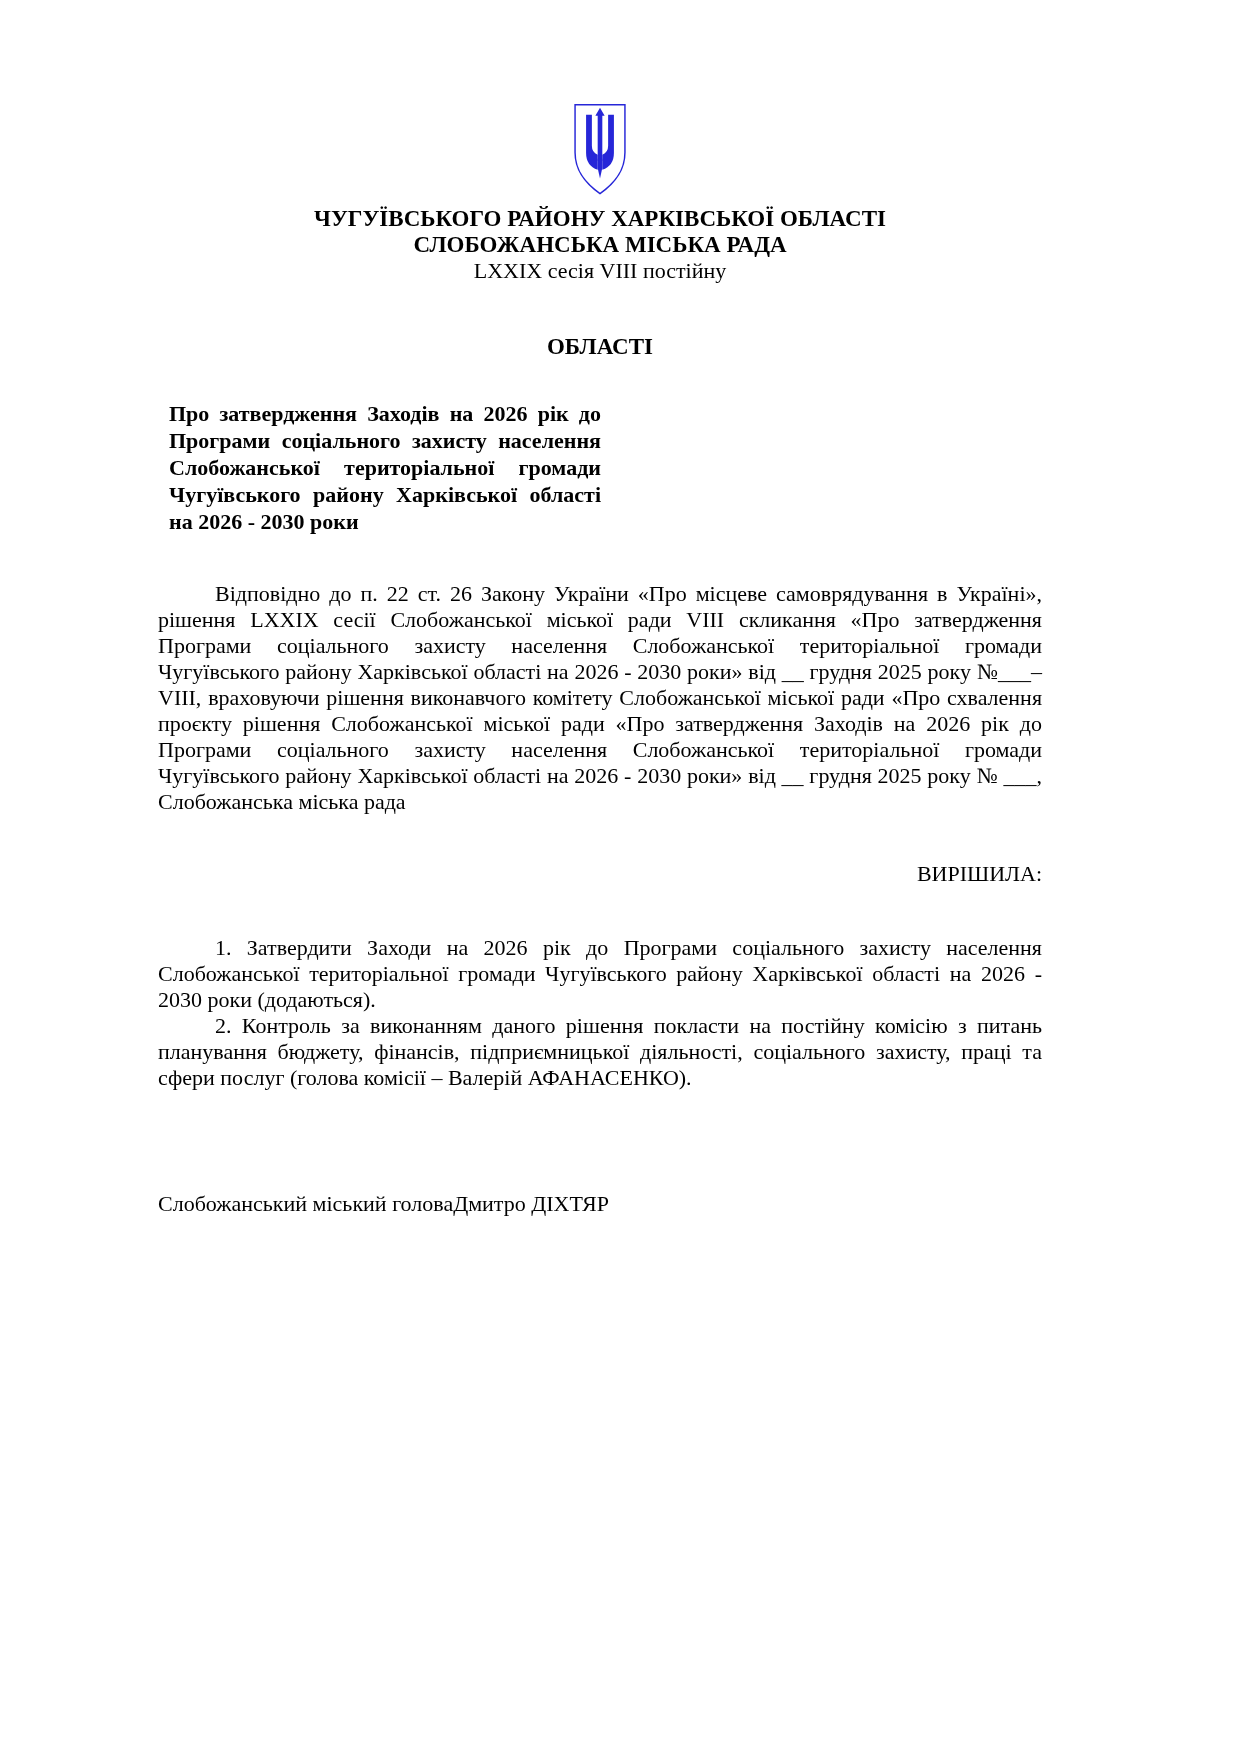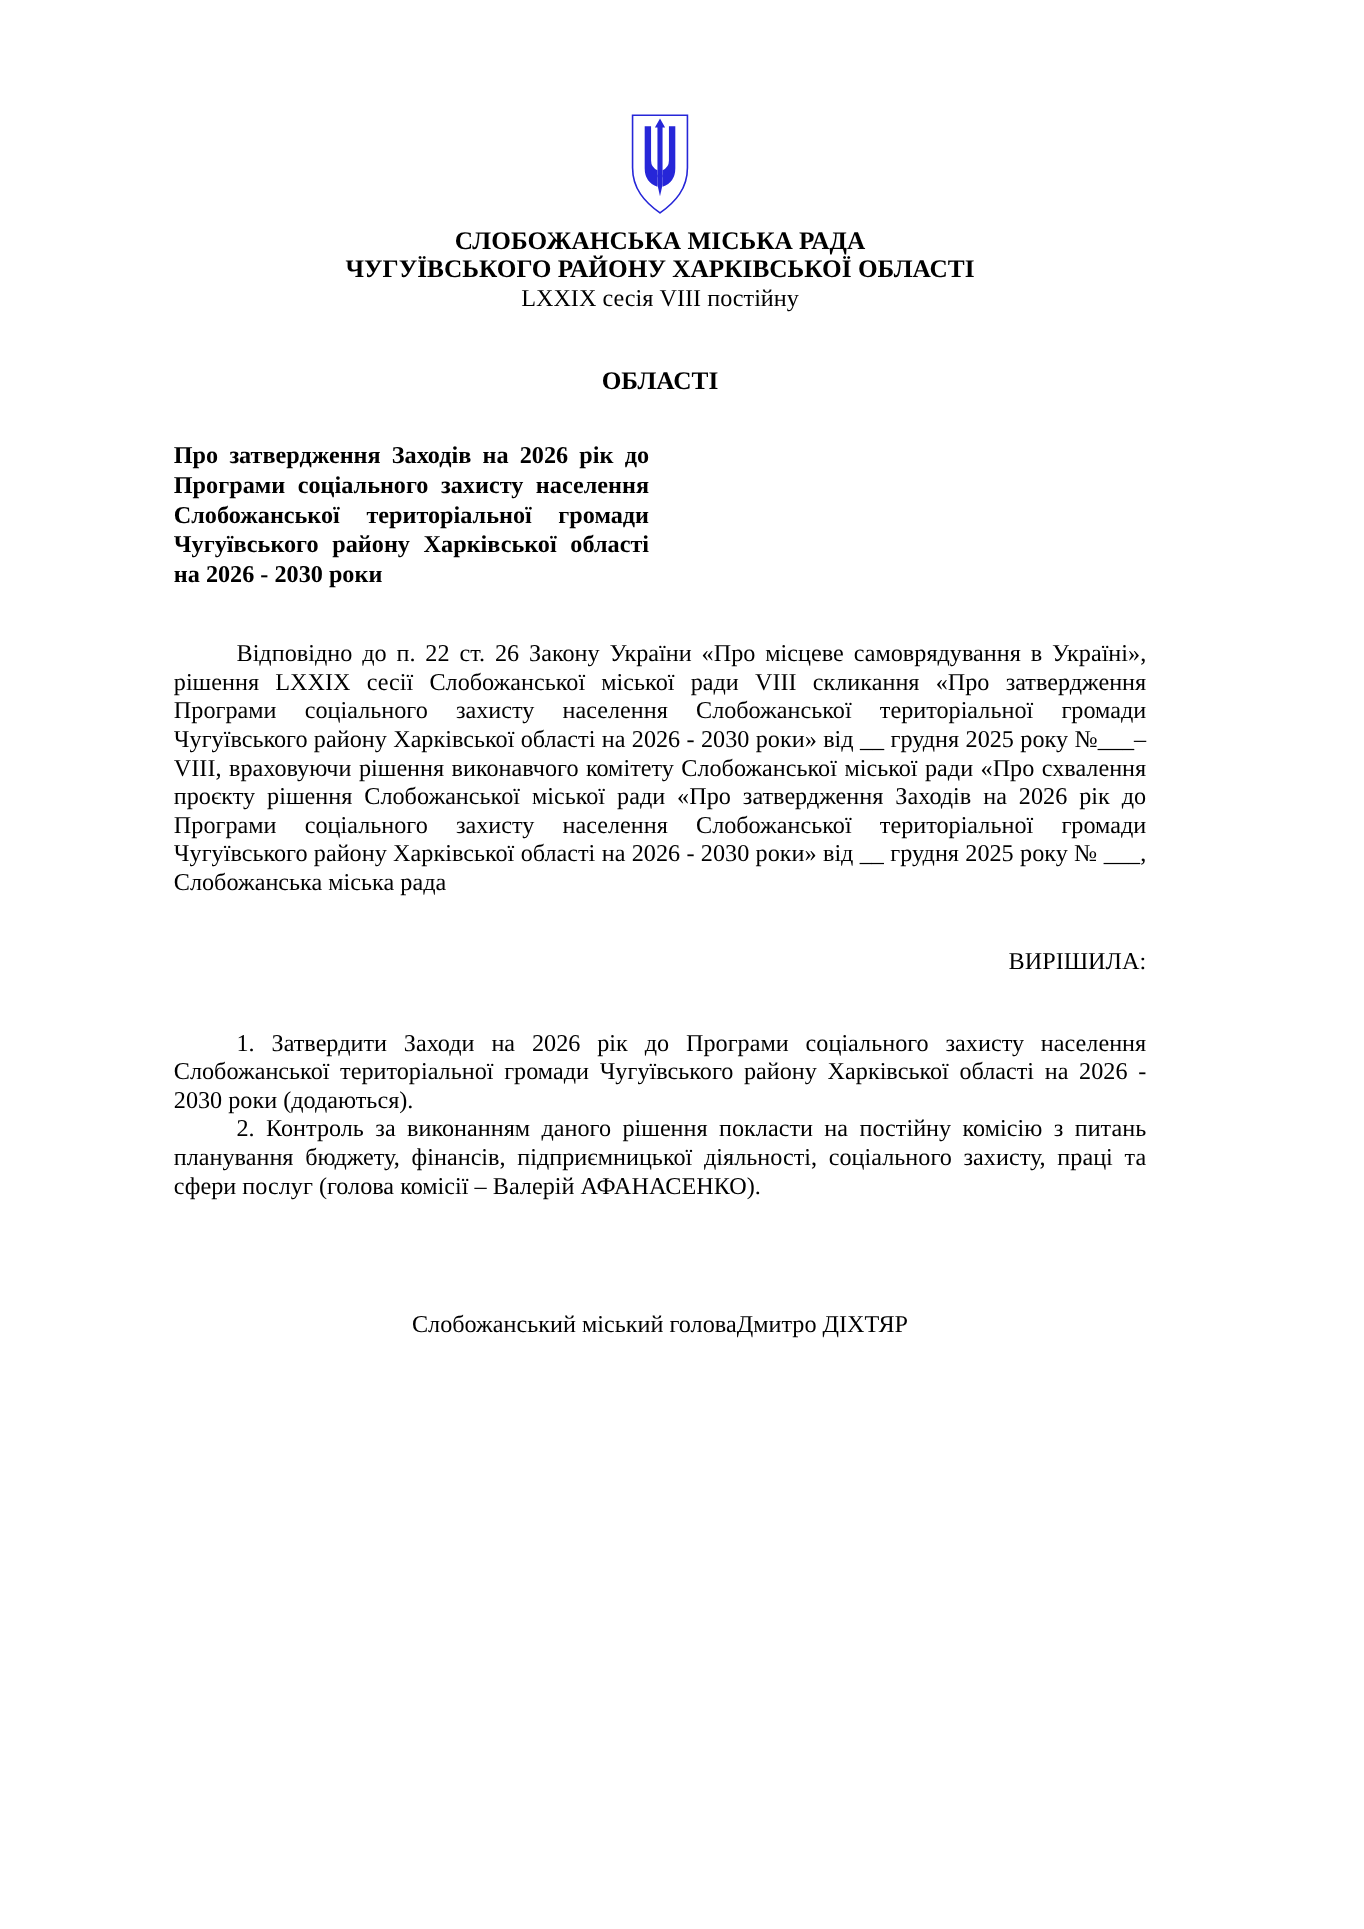--- a/index.html
+++ b/index.html
@@ -85,8 +85,8 @@
         </g>
       </svg>
     </div>
+    <div class="org-line">ЧУГУЇВСЬКОГО РАЙОНУ ХАРКІВСЬКОЇ ОБЛАСТІ</div>
     <div class="org-line">СЛОБОЖАНСЬКА МІСЬКА РАДА</div>
-    <div class="org-line">ЧУГУЇВСЬКОГО РАЙОНУ ХАРКІВСЬКОЇ ОБЛАСТІ</div>
     <div class="session-line">LXXIX сесія VIII постійну</div>
   </div>
 

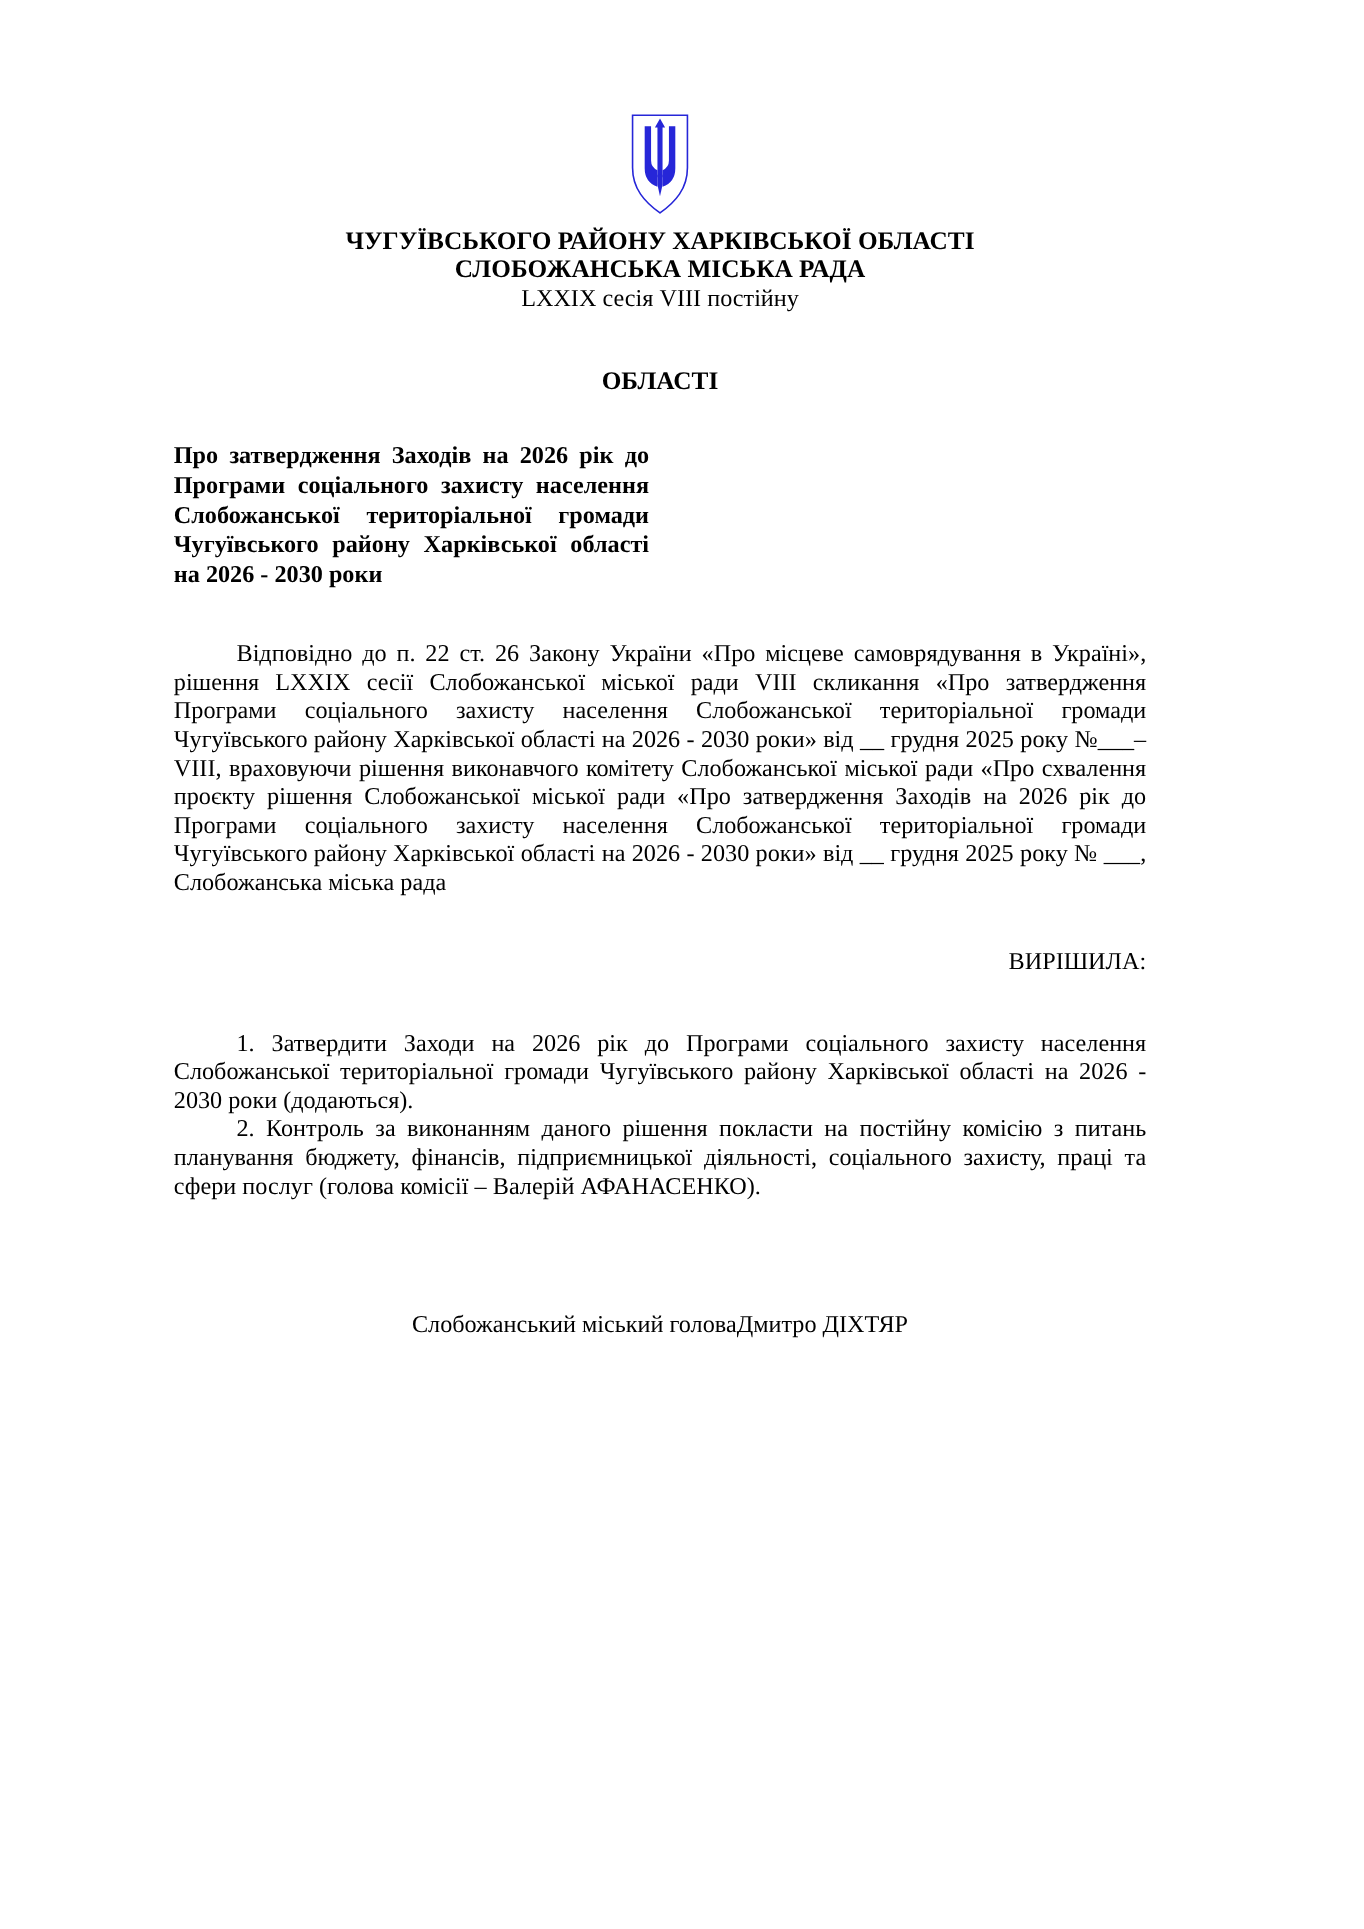--- a/index.html
+++ b/index.html
@@ -46,6 +46,7 @@
     font-weight: bold;
     text-align: justify;
     line-height: 27px;
+    margin-left: 11px;
   }
   .preamble {
     margin: 46px 0 0 0;

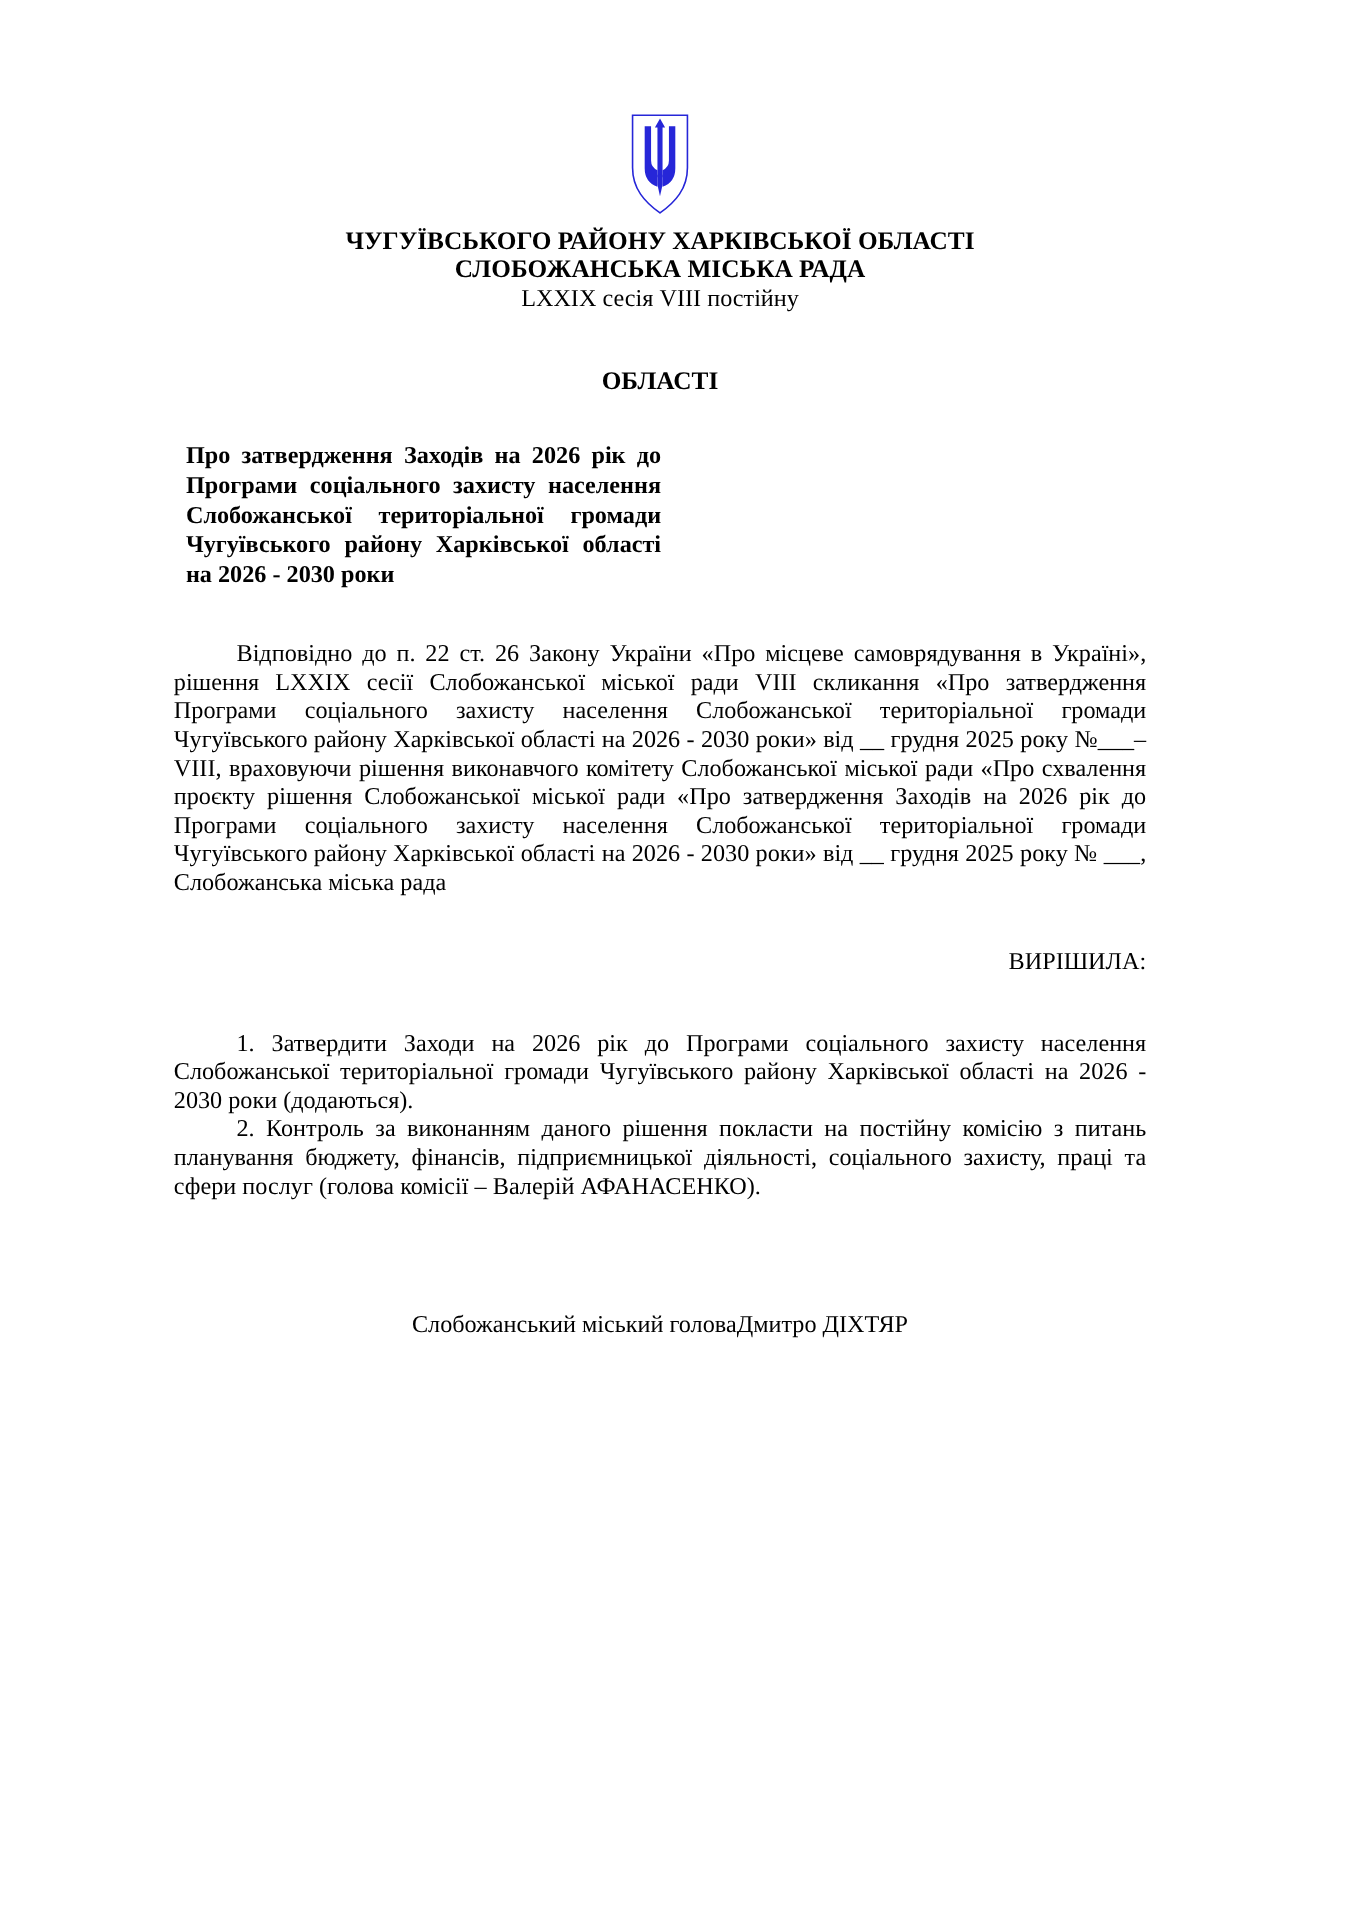--- a/index.html
+++ b/index.html
@@ -65,7 +65,7 @@
   .item.first { margin-top: 48px; }
   .signature-row {
     display: flex;
-    justify-content: center;
+    justify-content: flex-start;
     margin-top: 100px;
   }
 </style>

